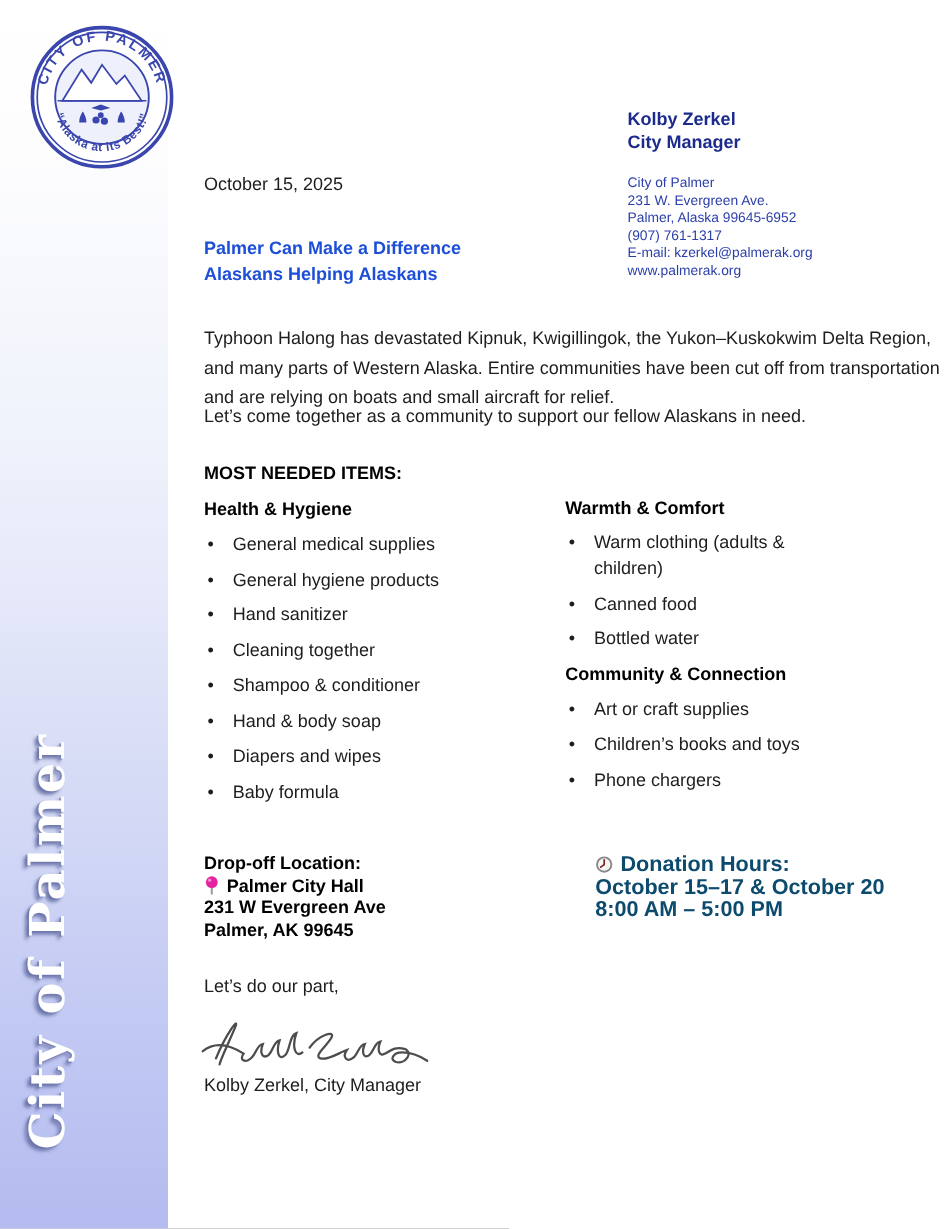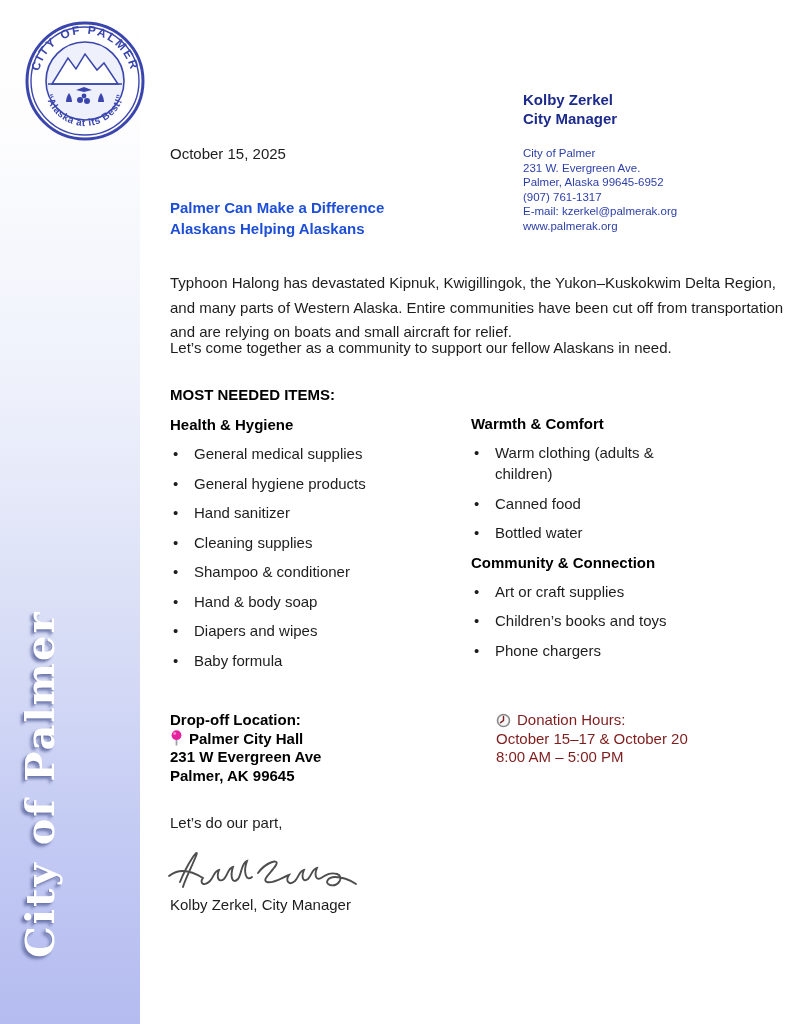--- a/index.html
+++ b/index.html
@@ -116,7 +116,7 @@
       <li>General medical supplies</li>
       <li>General hygiene products</li>
       <li>Hand sanitizer</li>
-      <li>Cleaning supplies</li>
+      <li>Cleaning together</li>
       <li>Shampoo &amp; conditioner</li>
       <li>Hand &amp; body soap</li>
       <li>Diapers and wipes</li>

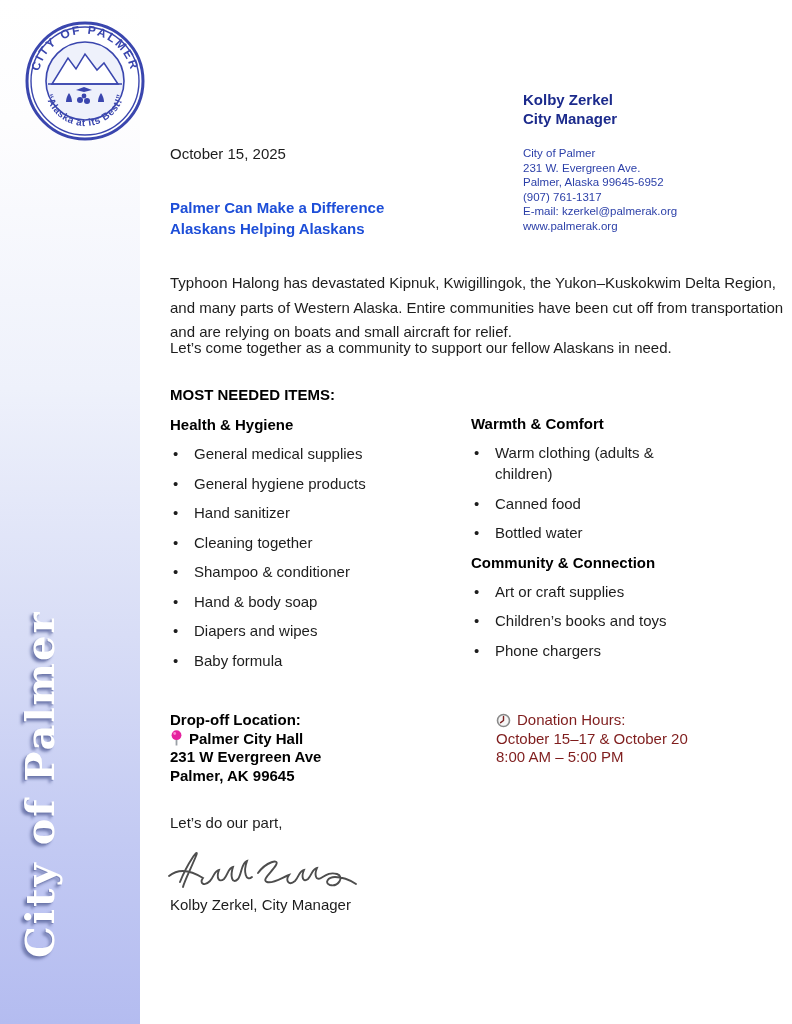--- a/index.html
+++ b/index.html
@@ -41,7 +41,7 @@
   ul.blist li::before{content:"\2022";position:absolute;left:3px;top:0;font-size:15px;color:#1d1d1d;}
   
   .dropoff{position:absolute;left:170px;top:711px;font-size:15px;font-weight:bold;color:#000;line-height:18.5px;}
-  .hours{position:absolute;left:496px;top:711px;font-size:15px;font-weight:normal;color:#7f1d1d;line-height:18.5px;}
+  .hours{position:absolute;left:496px;top:711px;font-size:18px;font-weight:bold;color:#0c4a6e;line-height:18.5px;}
   .icon-line{display:flex;align-items:center;gap:6px;}
   .icon-line svg{flex:0 0 auto;}
   

